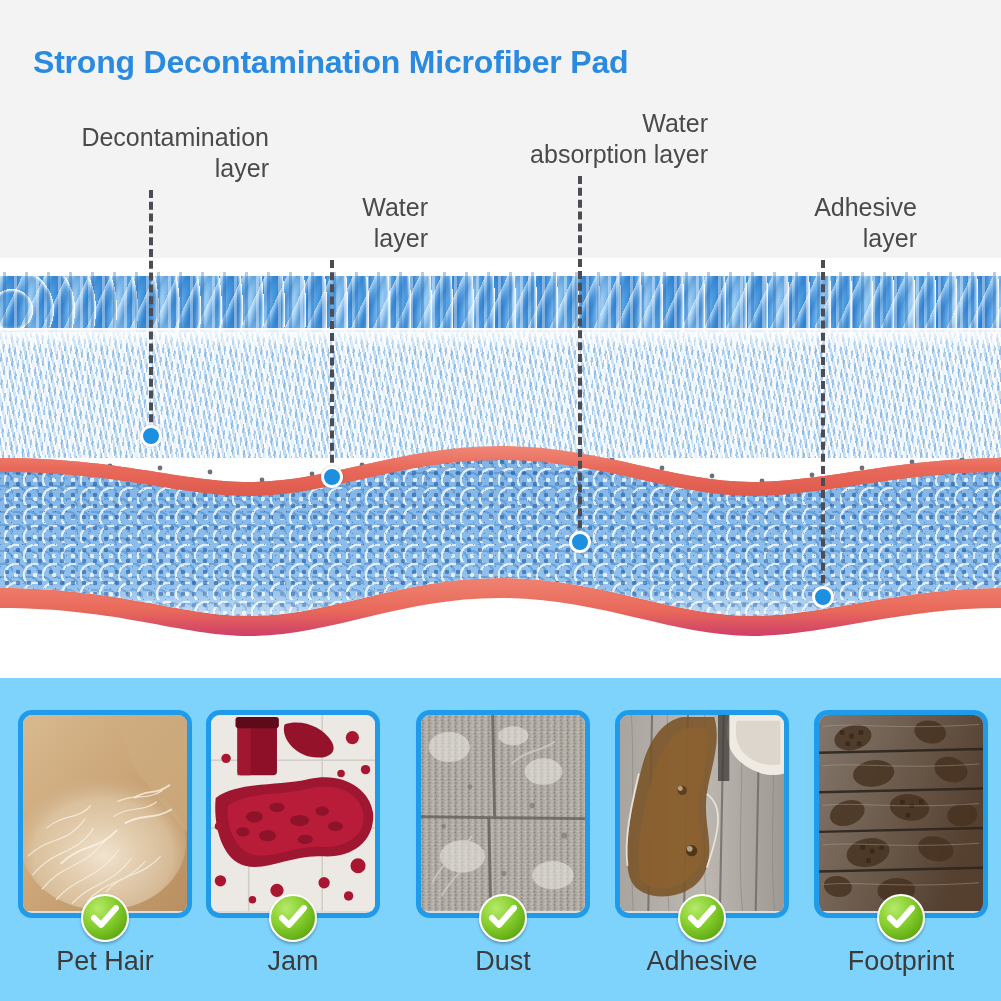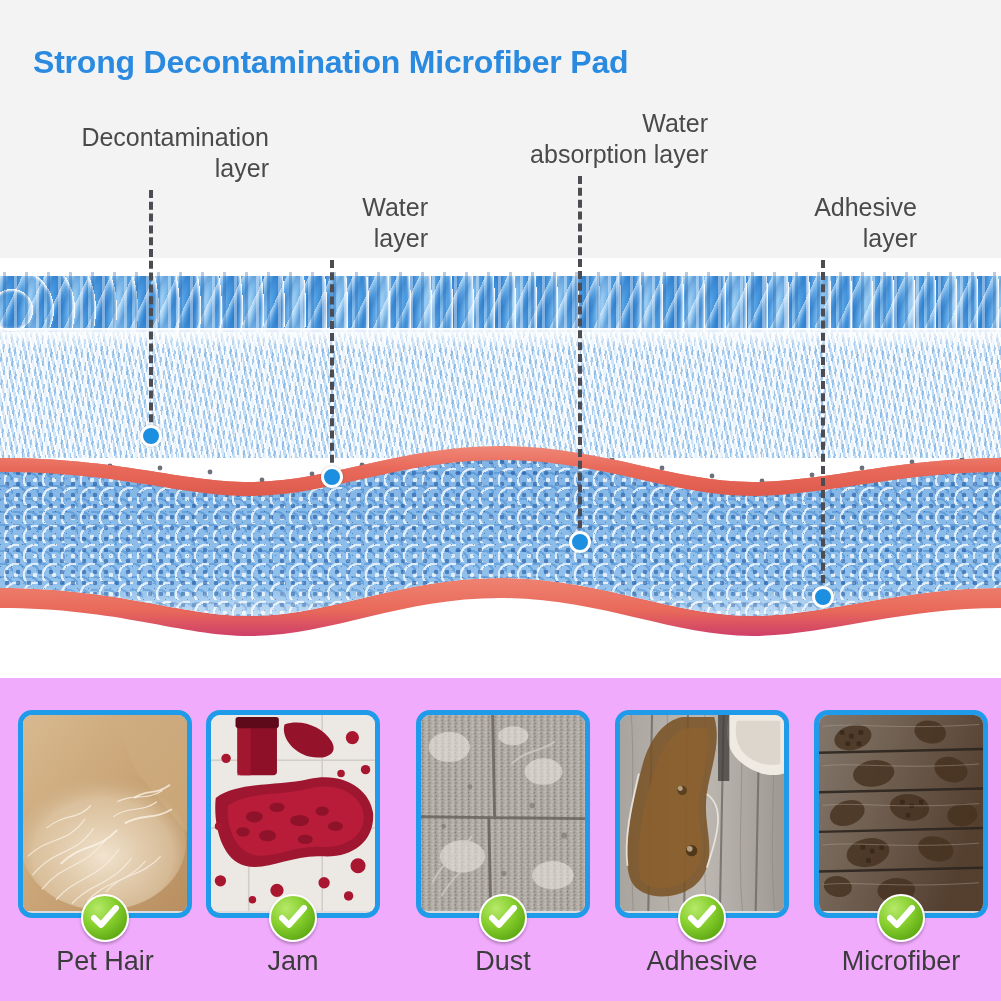--- a/index.html
+++ b/index.html
@@ -135,7 +135,7 @@
   
   #cases{
     position:absolute;left:0;top:678px;width:1001px;height:323px;
-    background:#f0abfc;
+    background:#7dd3fc;
   }
   .case{
     position:absolute;top:32px;width:174px;

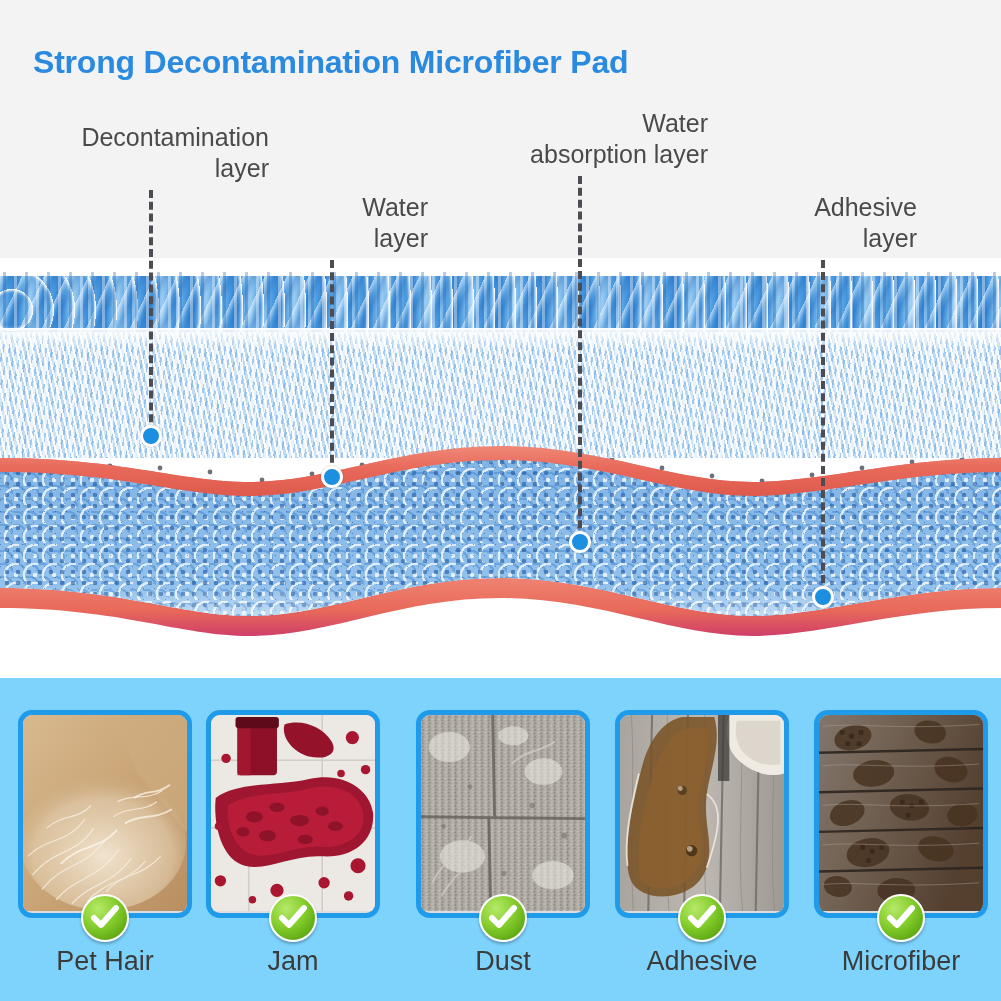--- a/index.html
+++ b/index.html
@@ -543,7 +543,7 @@
           <path d="M3,13 L10,20 L25,3" stroke="#ffffff" stroke-width="6" fill="none" stroke-linecap="round" stroke-linejoin="round"></path>
         </svg>
       </div>
-      <div class="case-caption">Microfiber</div>
+      <div class="case-caption">Footprint</div>
     </div>
 
   </div>

